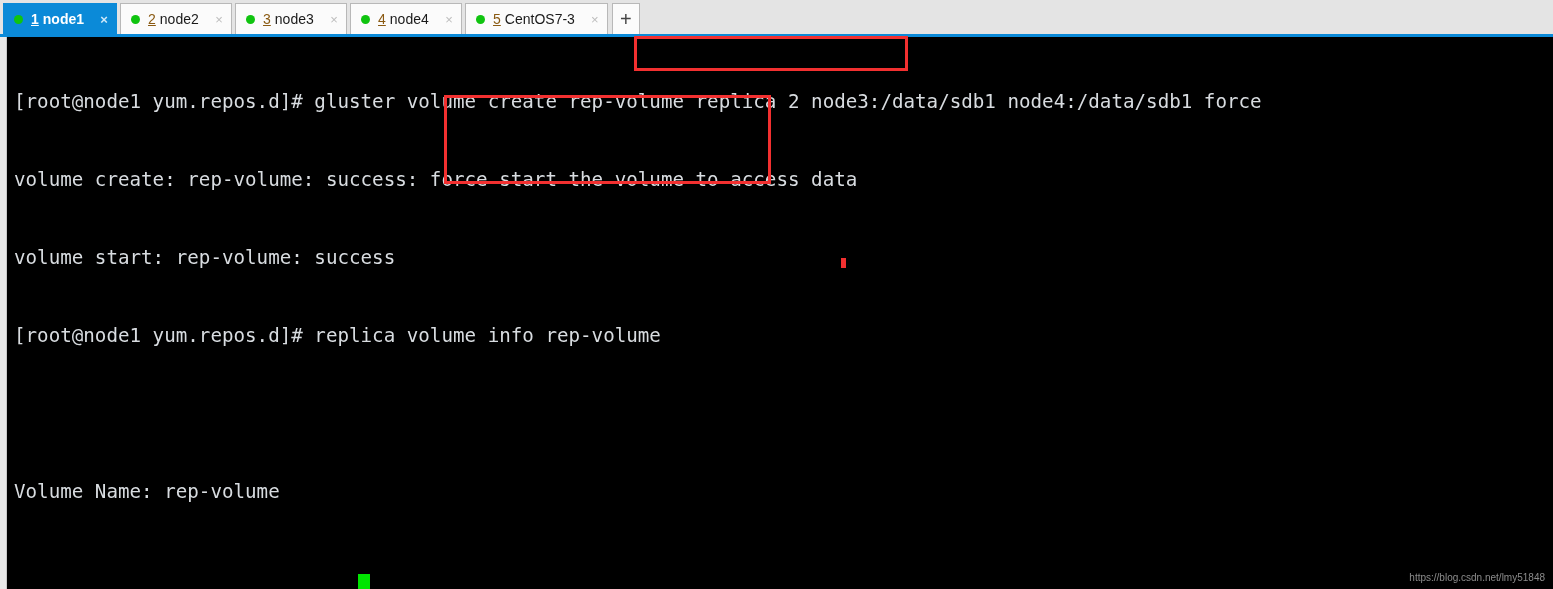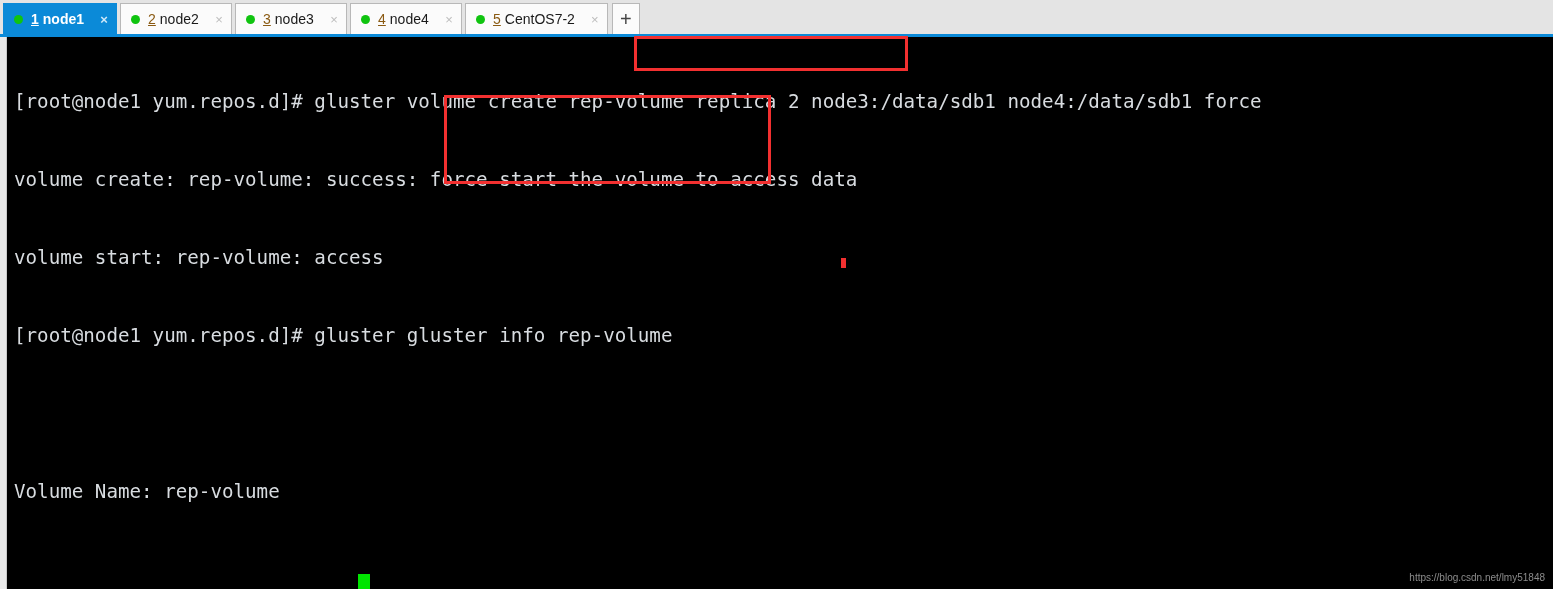--- a/index.html
+++ b/index.html
@@ -214,7 +214,7 @@
     <div class="tab">
       <span class="dot"></span>
       <span class="num">5</span>
-      <span class="label">CentOS7-2</span>
+      <span class="label">CentOS7-3</span>
       <span class="close">×</span>
     </div>
 

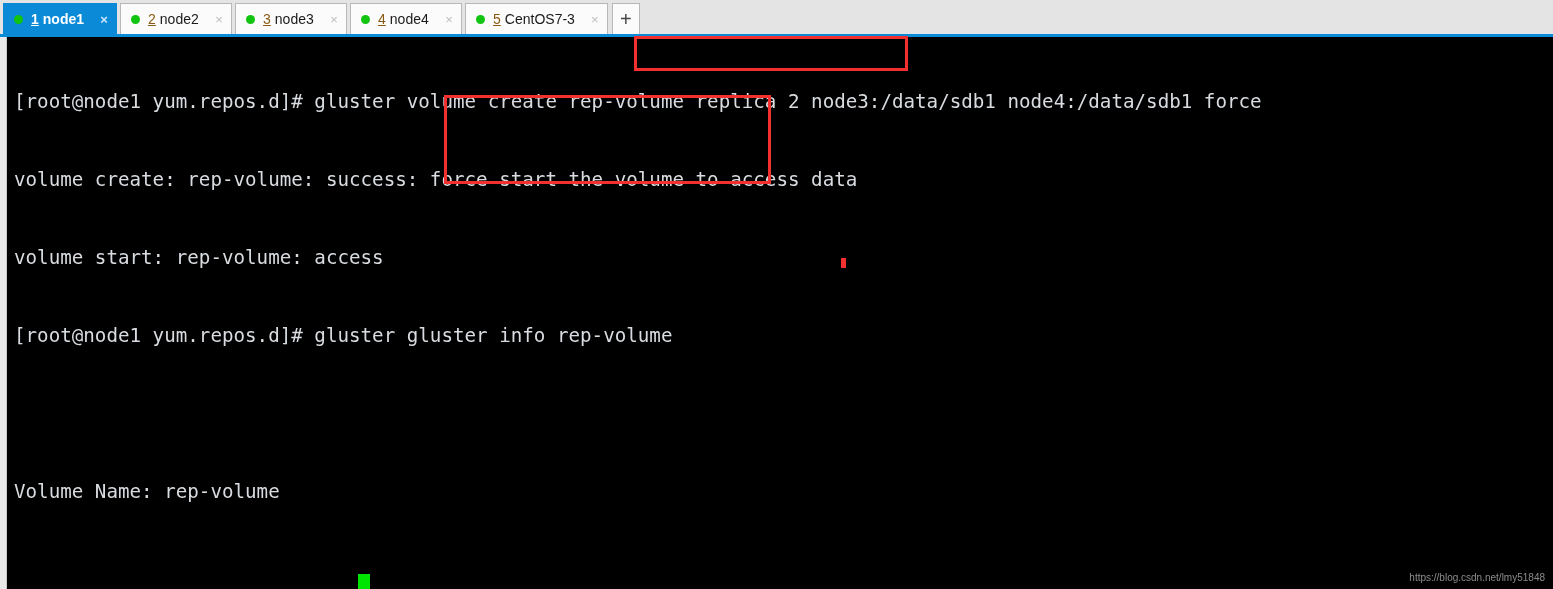--- a/index.html
+++ b/index.html
@@ -229,7 +229,7 @@
     <div class="term-text">
       <div class="ln">[root@node1 yum.repos.d]# gluster volume create rep-volume replica 2 node3:/data/sdb1 node4:/data/sdb1 force</div>
       <div class="ln">volume create: rep-volume: success: force start the volume to access data</div>
-      <div class="ln">volume start: rep-volume: access</div>
+      <div class="ln">volume start: rep-volume: success</div>
       <div class="ln">[root@node1 yum.repos.d]# gluster gluster info rep-volume</div>
       <div class="ln"></div>
       <div class="ln">Volume Name: rep-volume</div>

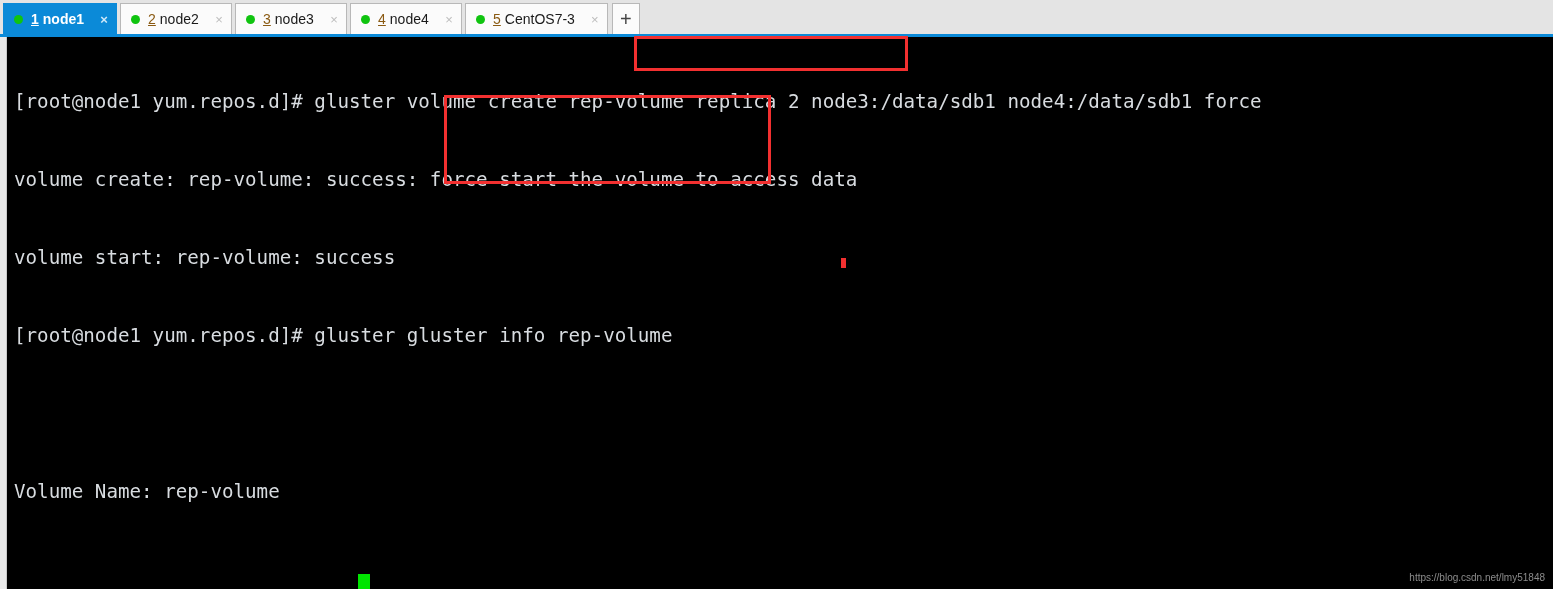--- a/index.html
+++ b/index.html
@@ -230,7 +230,7 @@
       <div class="ln">[root@node1 yum.repos.d]# gluster volume create rep-volume replica 2 node3:/data/sdb1 node4:/data/sdb1 force</div>
       <div class="ln">volume create: rep-volume: success: force start the volume to access data</div>
       <div class="ln">volume start: rep-volume: success</div>
-      <div class="ln">[root@node1 yum.repos.d]# gluster gluster info rep-volume</div>
+      <div class="ln">[root@node1 yum.repos.d]# replica volume info rep-volume</div>
       <div class="ln"></div>
       <div class="ln">Volume Name: rep-volume</div>
       

